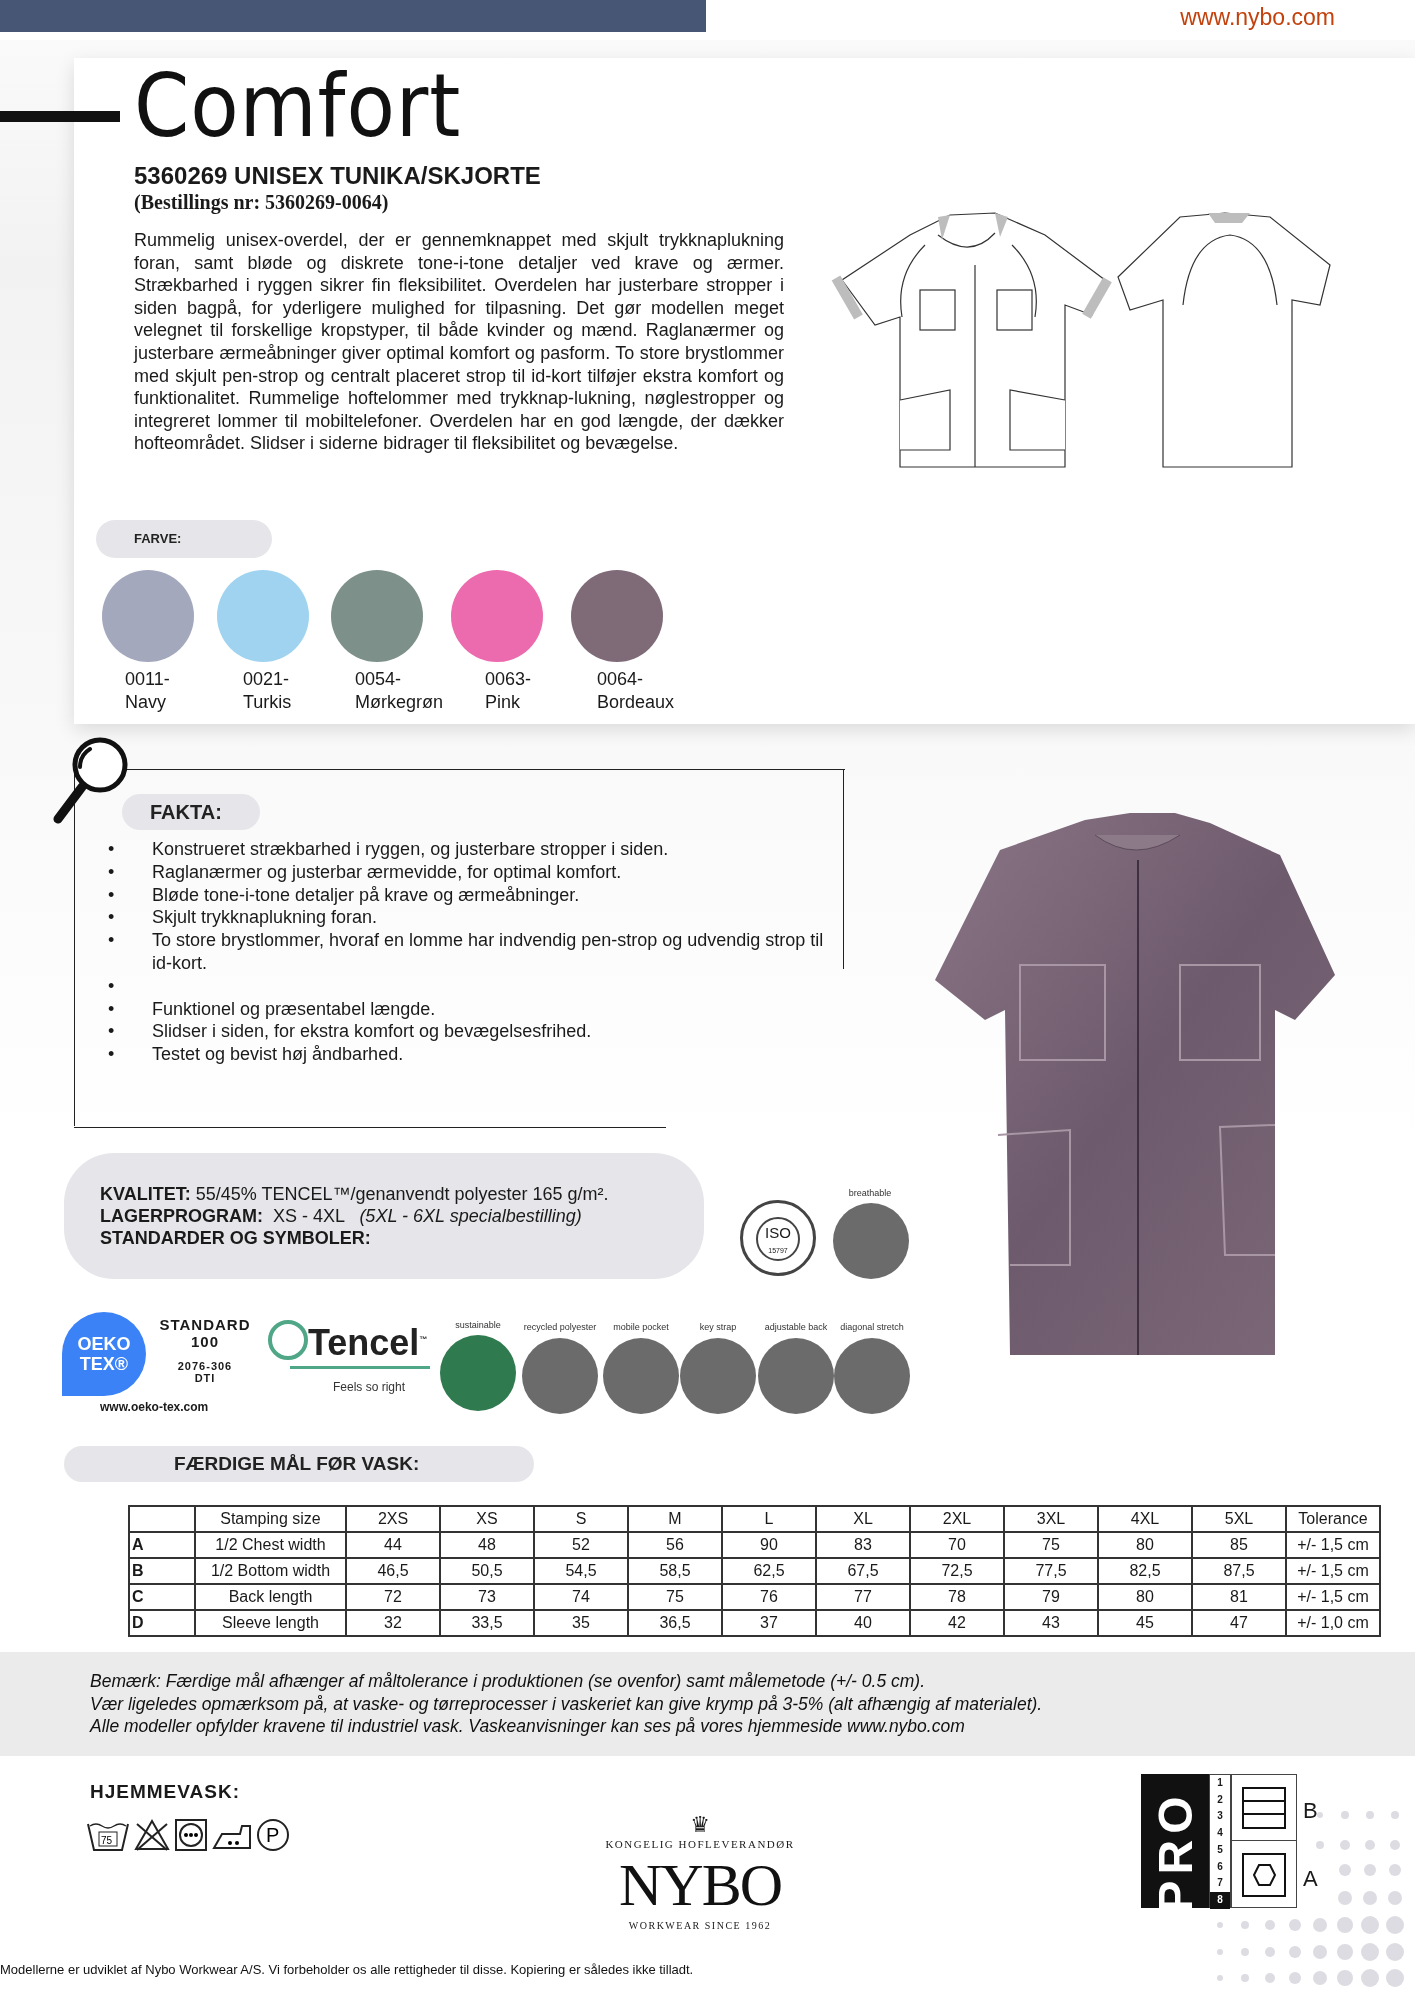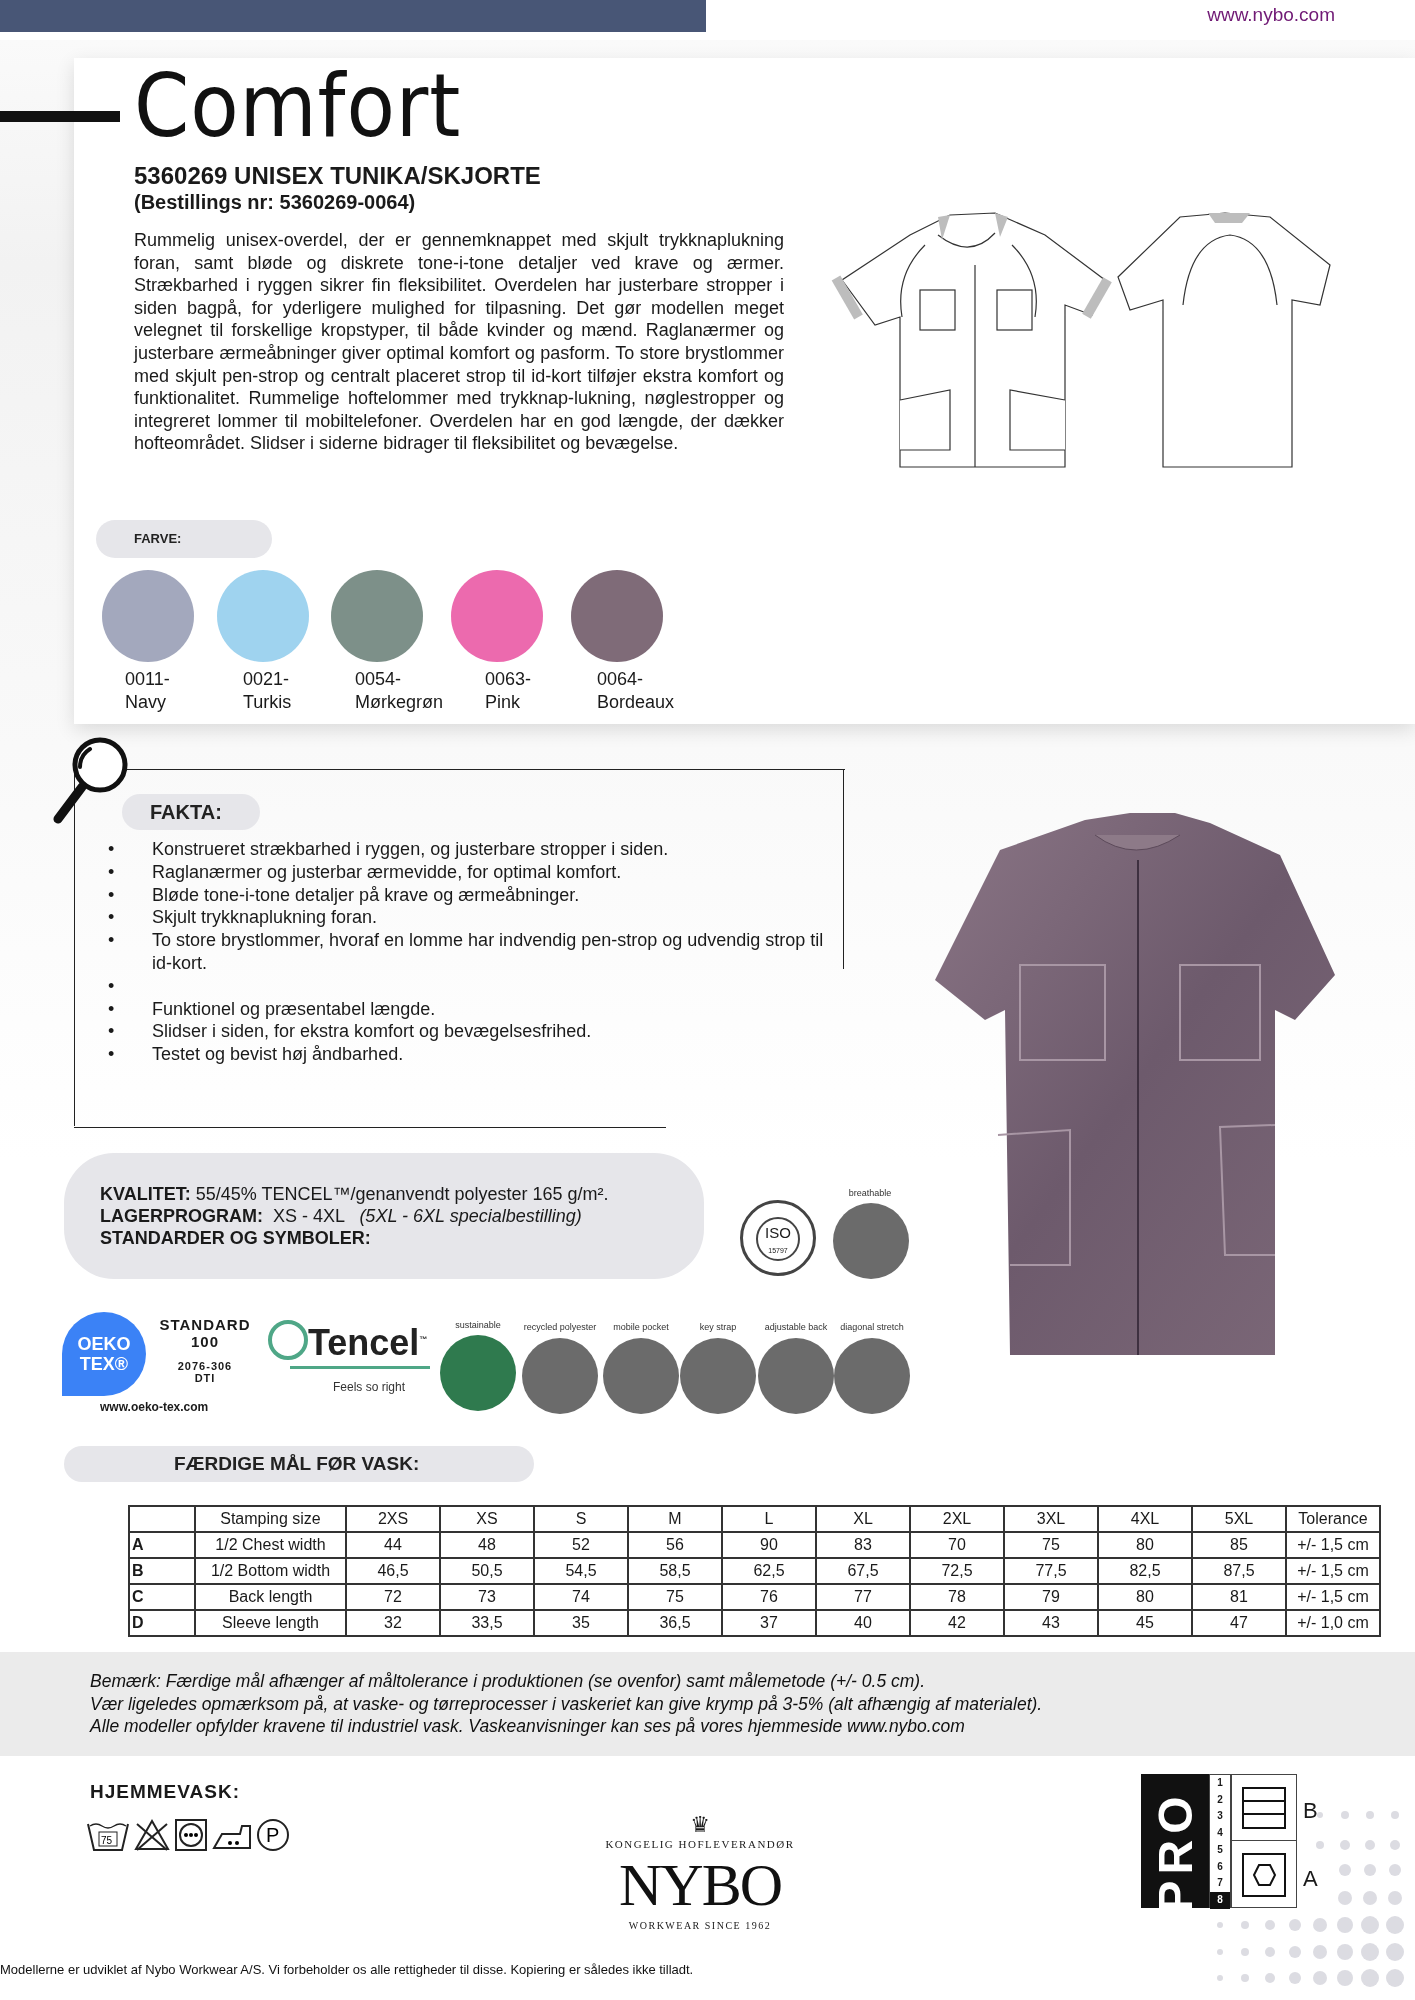--- a/index.html
+++ b/index.html
@@ -9,7 +9,7 @@
   }
   .abs { position:absolute; }
   .topband { left:0; top:0; width:706px; height:32px; background:#485676; }
-  .url { right:80px; top:4px; font-size:19px; color:#701a75; }
+  .url { right:80px; top:4px; font-size:23px; color:#c2410c; }
   .shadowbg { left:0; top:40px; width:1415px; height:1120px;
     background:linear-gradient(#fafafa, #f2f2f2 20%, #fff 100%); }
   .card1 { left:74px; top:58px; width:1341px; height:666px; background:#fff;

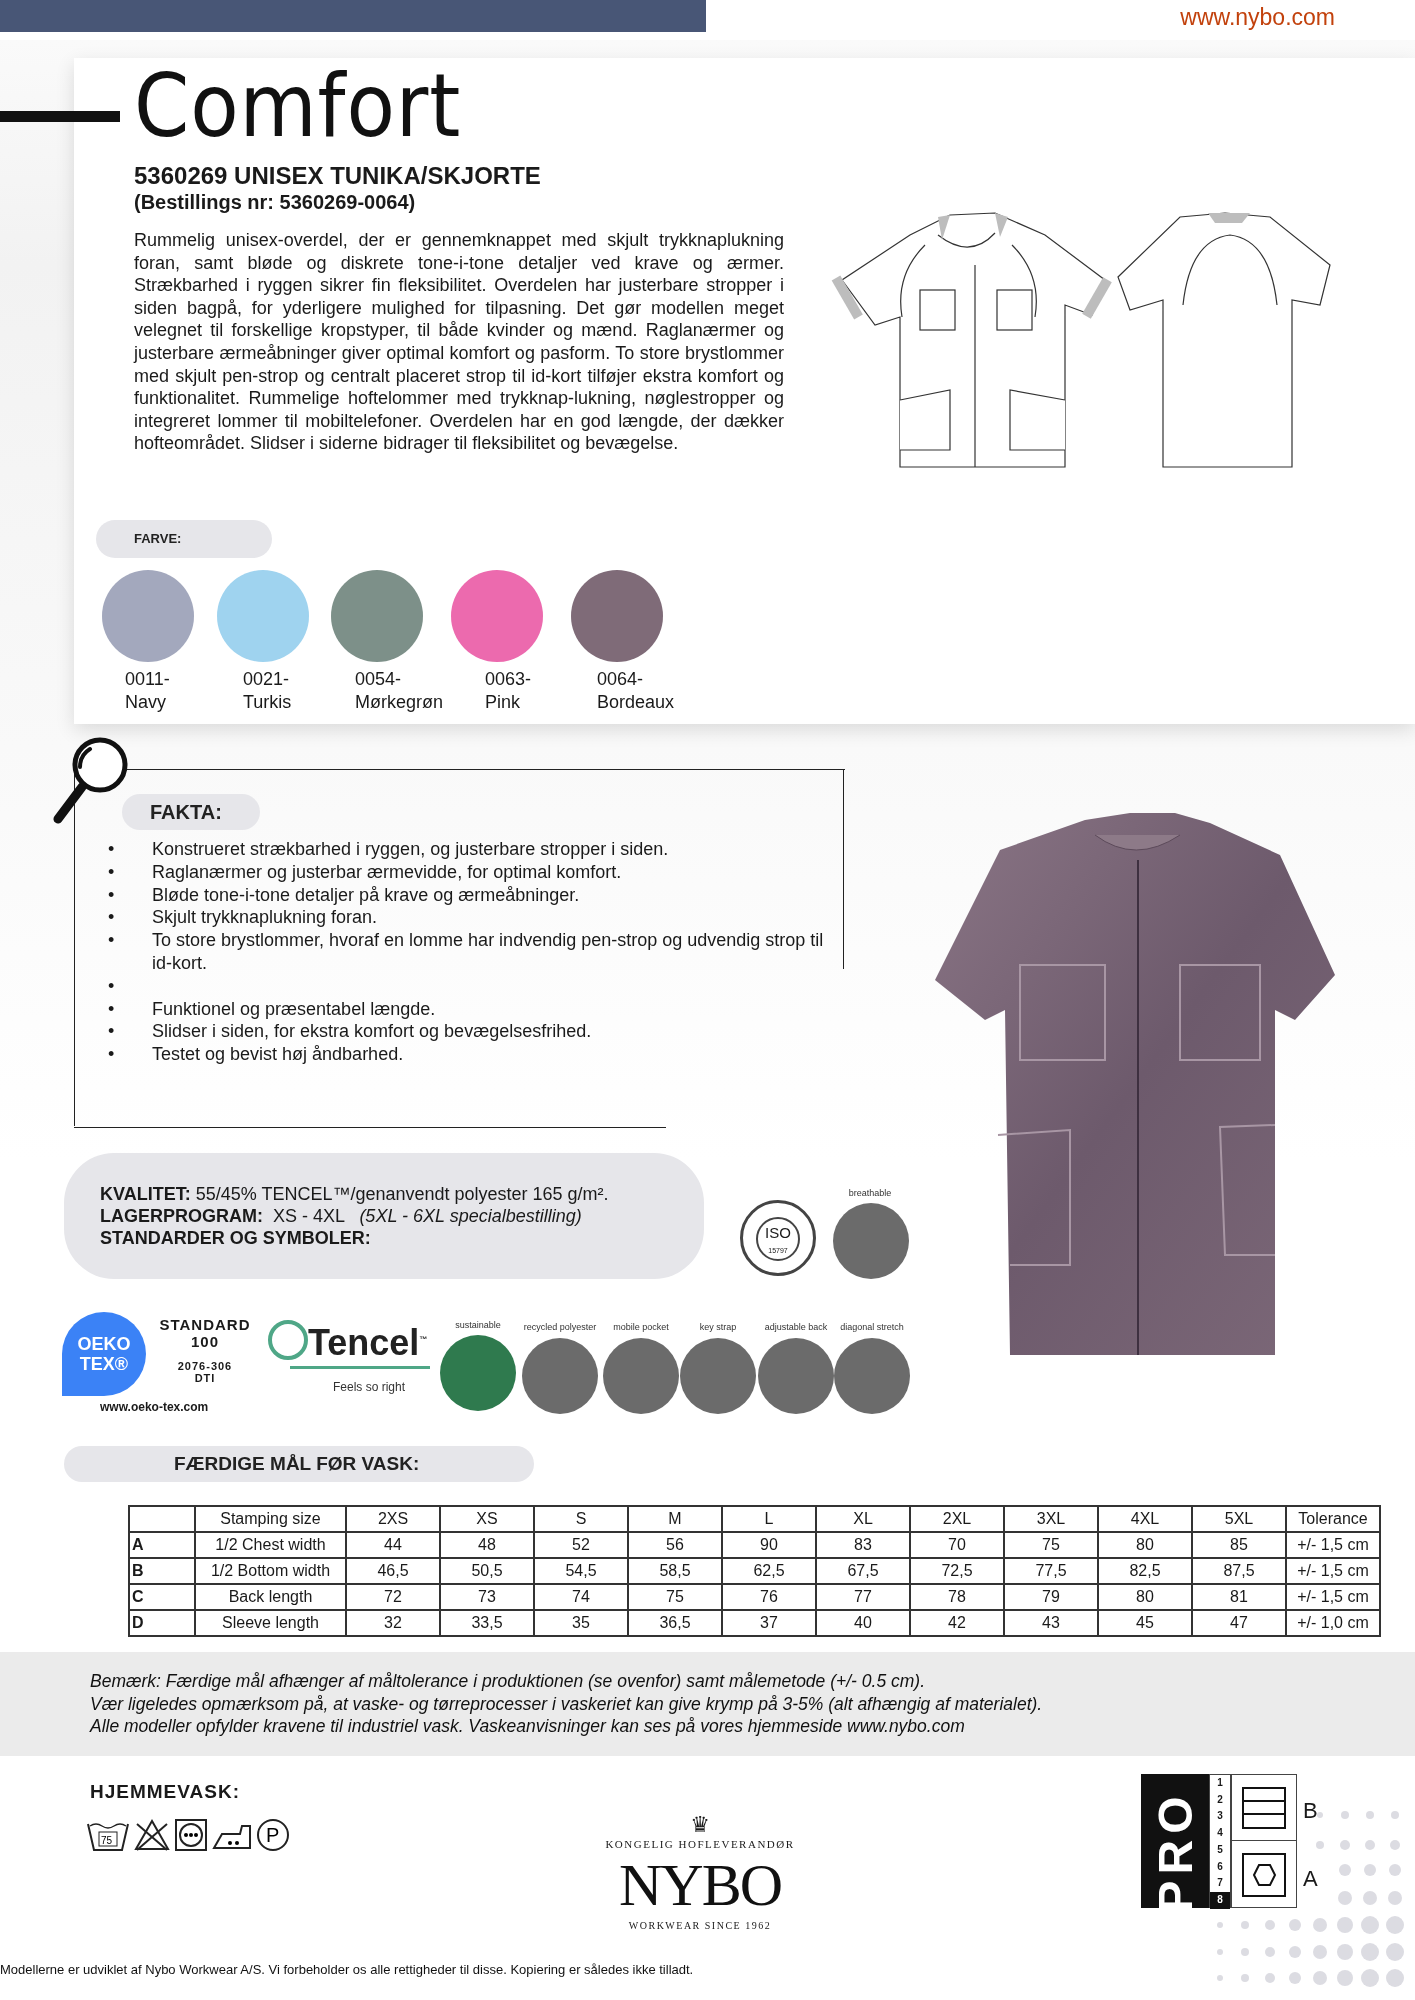--- a/index.html
+++ b/index.html
@@ -18,7 +18,7 @@
   .title { left:134px; top:54px; font-size:88px; font-weight:300; letter-spacing:1px;
     font-family:"DejaVu Sans", sans-serif; font-weight:normal; transform:scaleX(0.9); transform-origin:left; color:#111;}
   .prodname { left:134px; top:162px; font-size:24px; font-weight:bold; }
-  .ordernr { left:134px; top:191px; font-size:20px; font-weight:bold; }
+  .ordernr { left:134px; top:191px; font-size:20px; font-weight:bold;font-family:Liberation Serif, serif; }
   .desc { left:134px; top:229px; width:650px; font-size:18px; line-height:22.6px; text-align:justify; }
   .pill { background:#e6e6ea; border-radius:22px; font-weight:bold; color:#222; }
   .farve-pill { left:96px; top:520px; width:176px; height:38px; font-size:13px; line-height:38px; padding-left:38px; box-sizing:border-box;}

